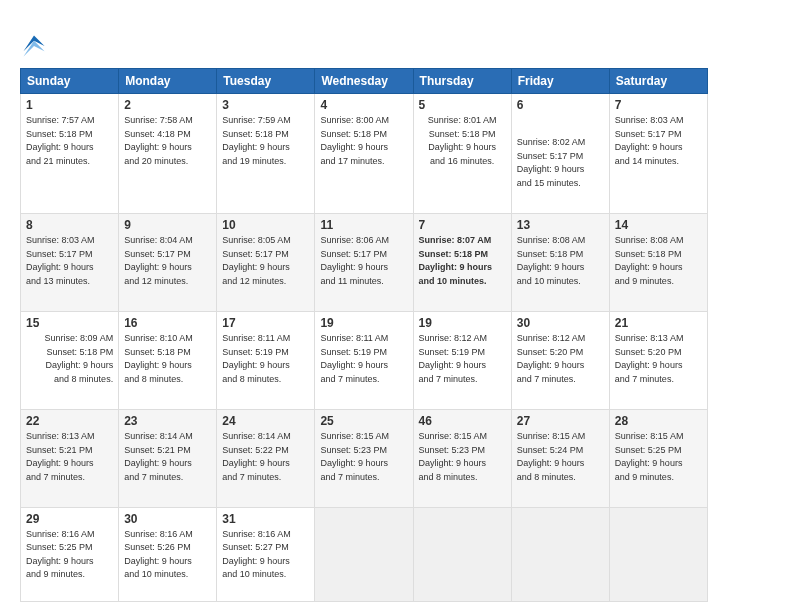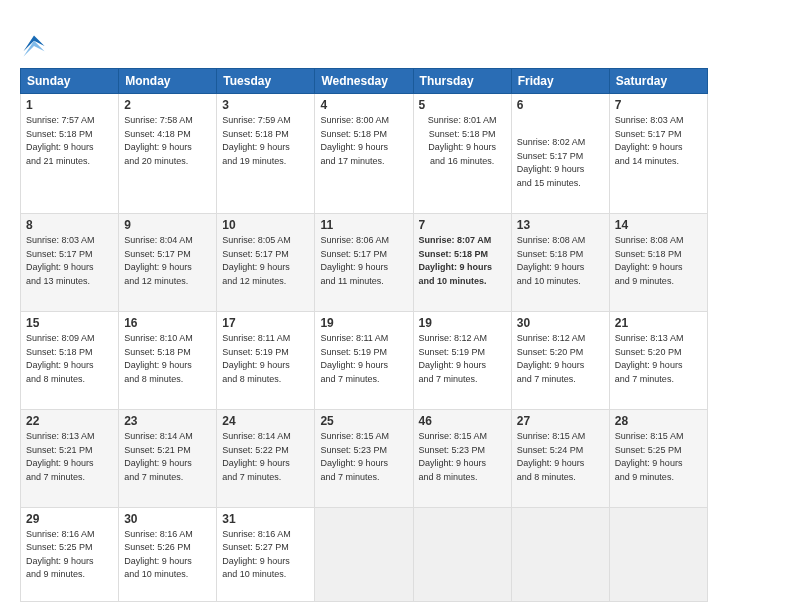--- a/index.html
+++ b/index.html
@@ -241,7 +241,7 @@
         <tr>
           <td>
             <span class="day-num">15</span>
-            <div class="day-info" style="white-space: pre-line;">Sunrise: 8:09 AM
+            <div class="day-info" style="white-space: pre-line; text-align: right;">Sunrise: 8:09 AM
 Sunset: 5:18 PM
 Daylight: 9 hours
 and 8 minutes.</div>

